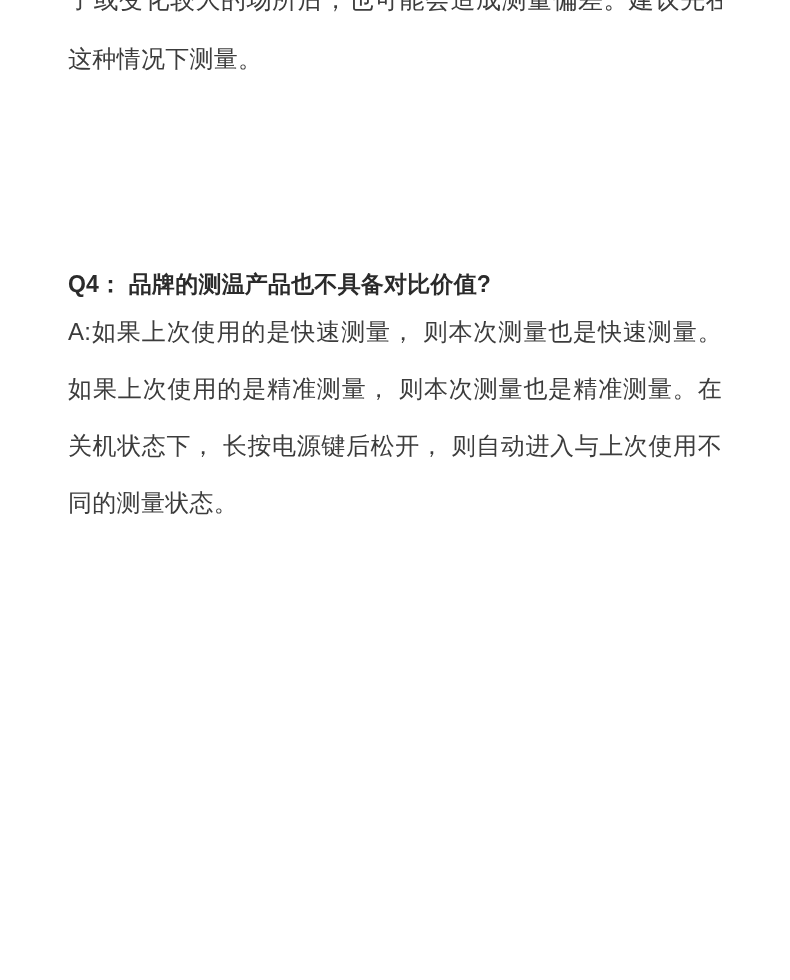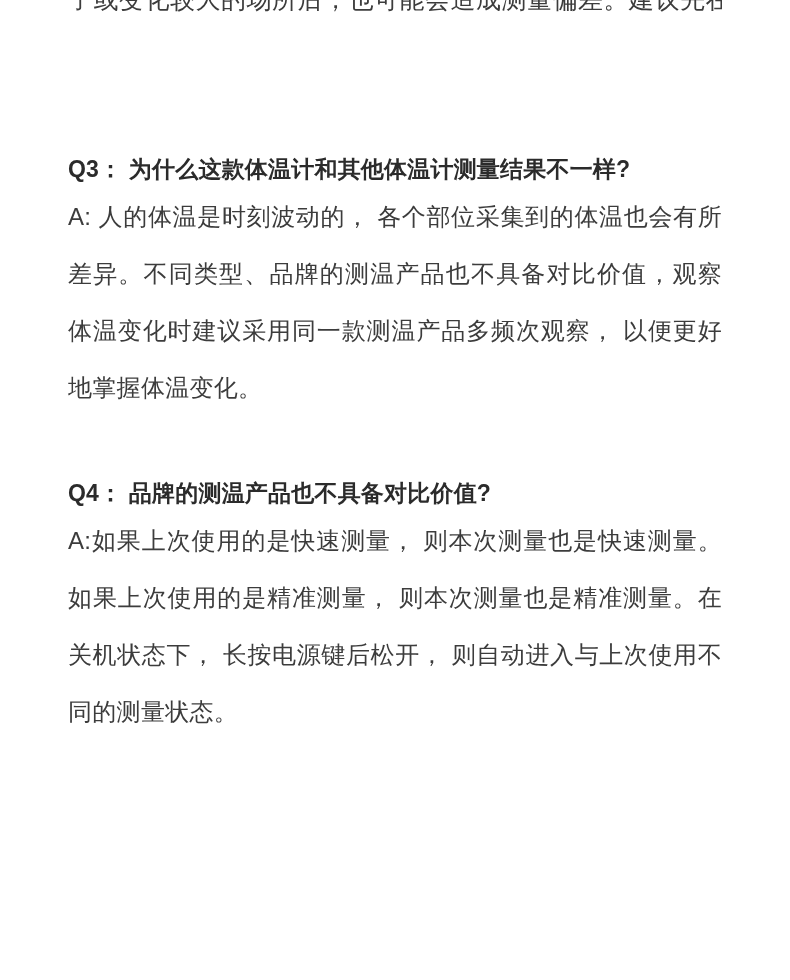--- a/index.html
+++ b/index.html
@@ -65,6 +65,7 @@
 
   <div class="content">
 
+    <div class="a-line">这种情况下测量。</div>
 
     <div class="gap-lg"></div>
 

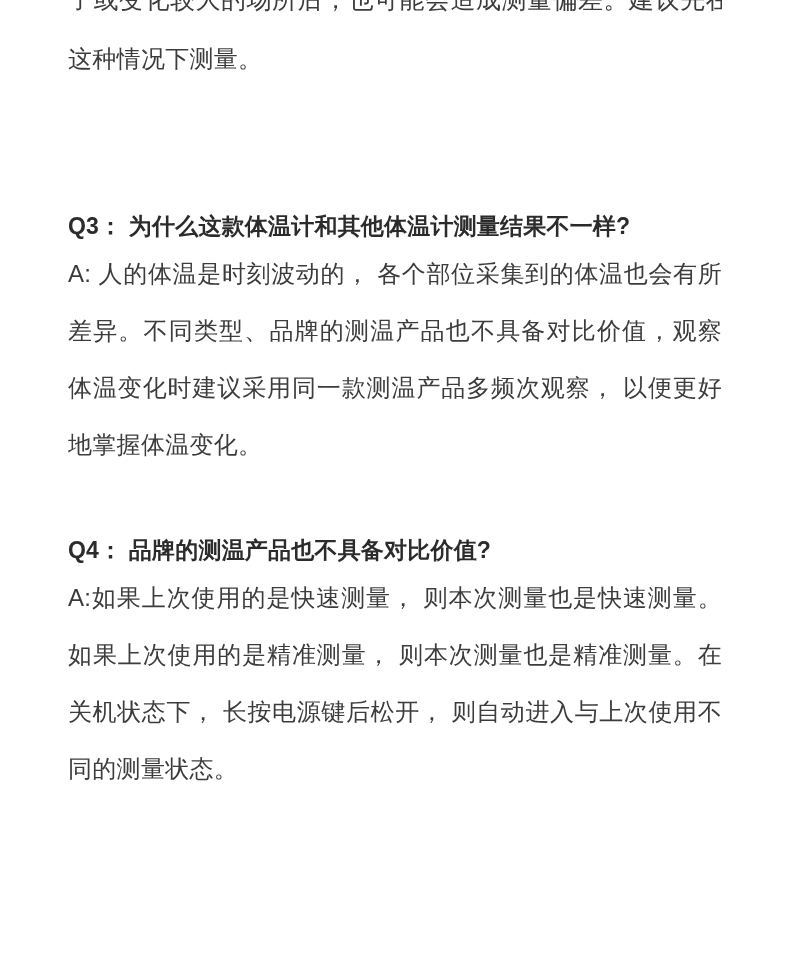--- a/index.html
+++ b/index.html
@@ -72,10 +72,6 @@
 
     <div class="gap-md"></div>
 
-    <div class="qa-block">
-      <div class="q-line">Q3： 为什么这款体温计和其他体温计测量结果不一样?</div>
-      <div class="a-line">A: 人的体温是时刻波动的， 各个部位采集到的体温也会有所差异。不同类型、品牌的测温产品也不具备对比价值，观察体温变化时建议采用同一款测温产品多频次观察， 以便更好地掌握体温变化。</div>
-    </div>
 
     <div class="gap-md"></div>
 

